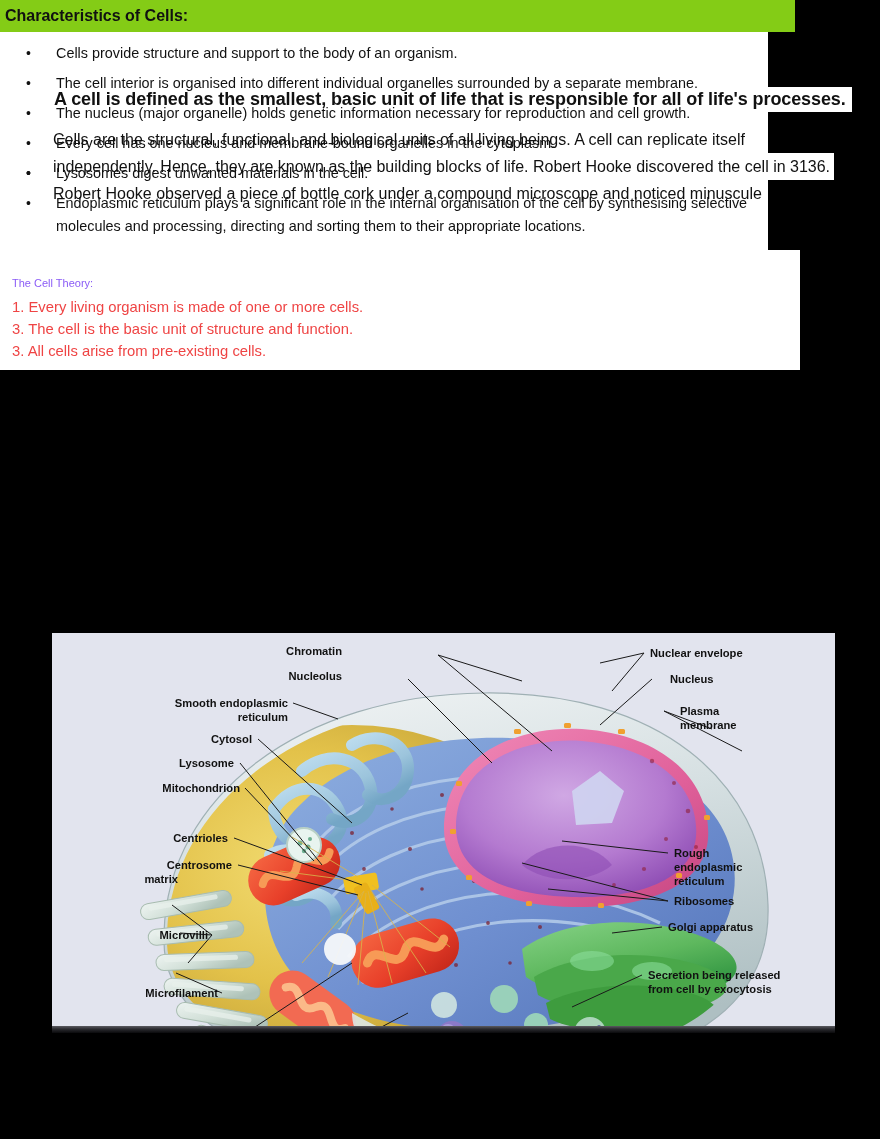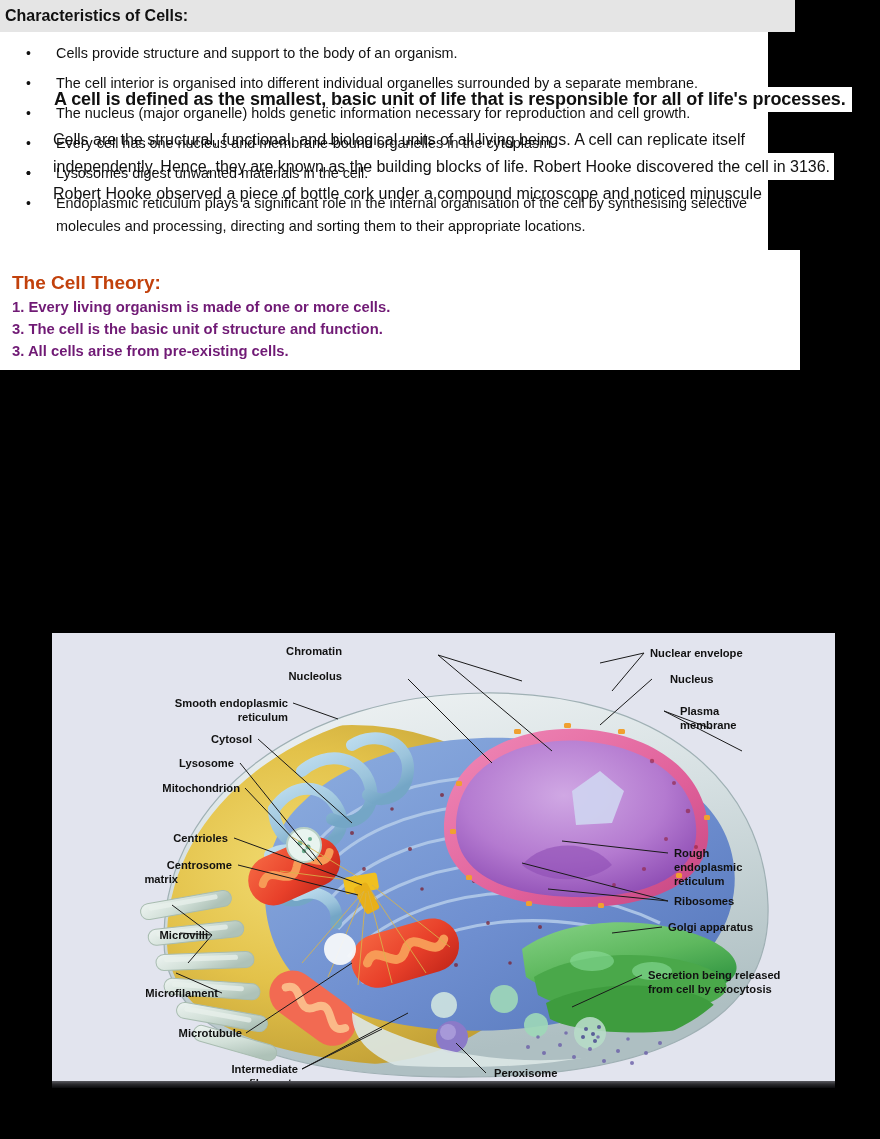--- a/index.html
+++ b/index.html
@@ -66,7 +66,7 @@
     left: 45px;
     top: 248px;
     width: 795px;
-    background: #e5e5e5;
+    background: #84cc16;
     font-size: 16px;
     font-weight: bold;
     line-height: 32px;

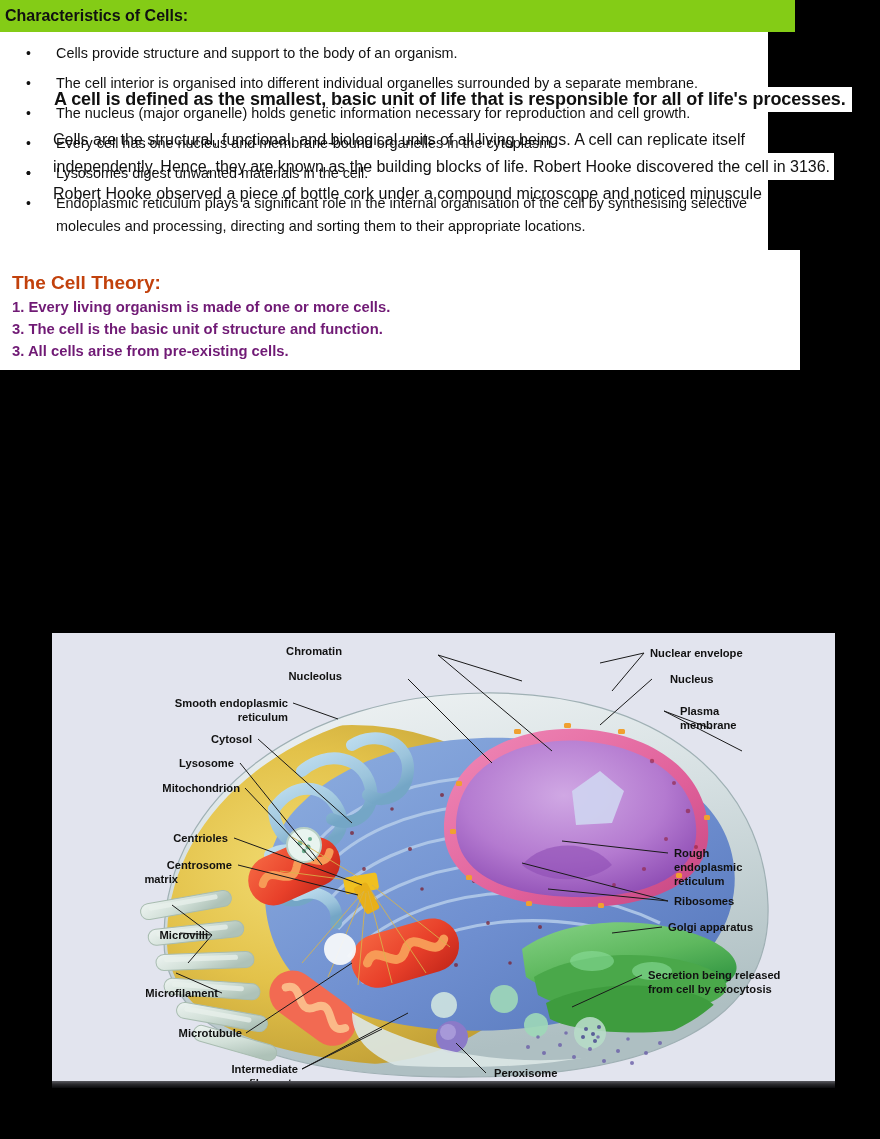--- a/index.html
+++ b/index.html
@@ -117,9 +117,9 @@
     box-sizing: border-box;
   }
   #theory-title {
-    font-size: 19px;
-    font-weight: bold;
-    color: #c2410c;
+    font-size: 11px;
+    font-weight: normal;
+    color: #8b5cf6;
     line-height: 22px;
     margin-bottom: 2px;
   }

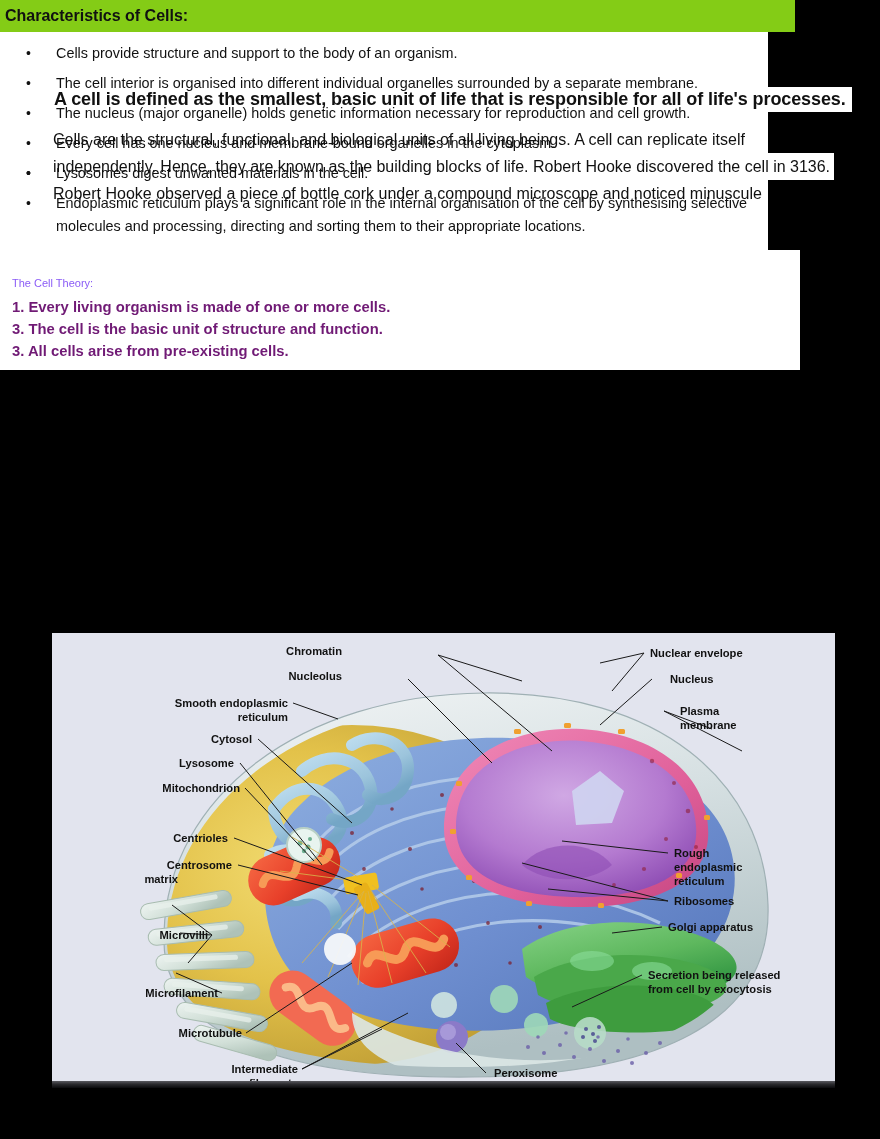--- a/index.html
+++ b/index.html
@@ -126,8 +126,7 @@
   #theorypanel .tline {
     font-size: 14.8px;
     line-height: 22px;
-    color: #701a75;
-    font-weight: bold;
+    color: #ef4444;
   }
 
   

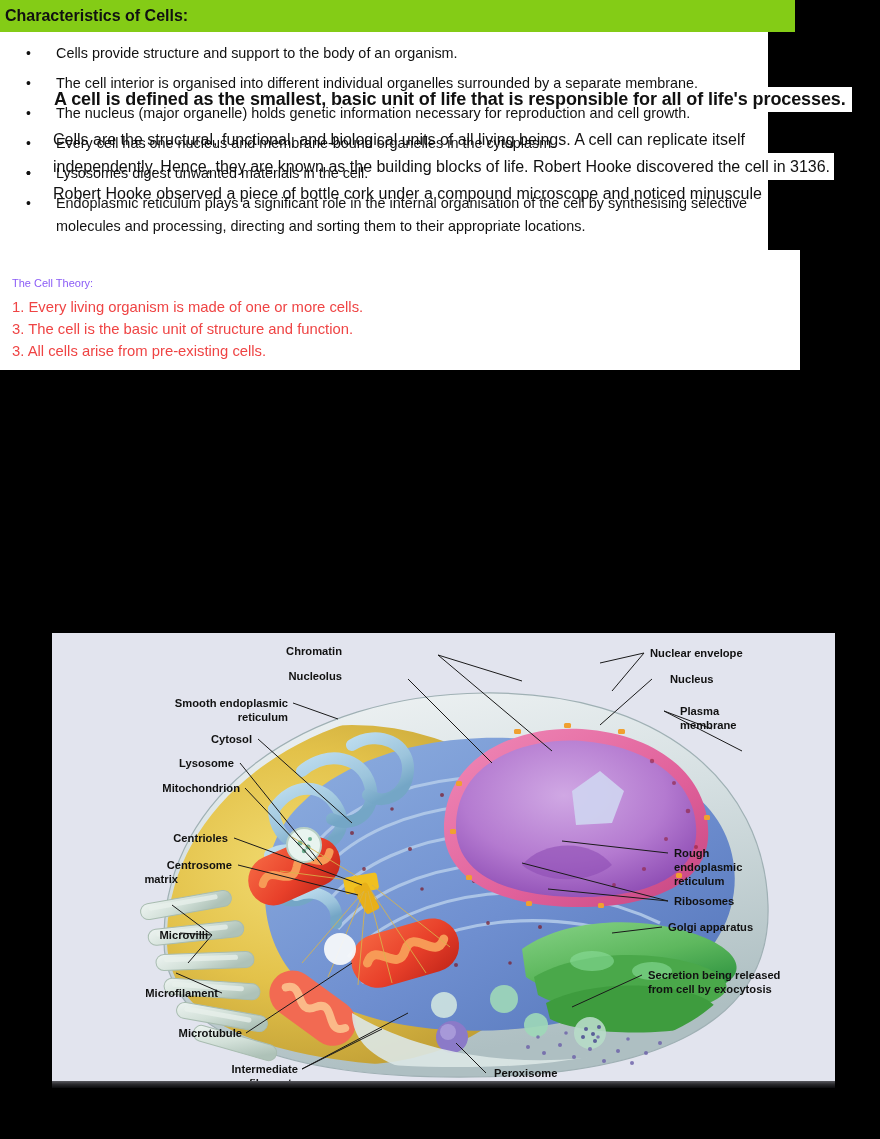--- a/index.html
+++ b/index.html
@@ -135,7 +135,7 @@
     left: 52px;
     top: 633px;
     width: 783px;
-    height: 455px;
+    height: 400px;
     background: #e2e4ee;
     overflow: hidden;
   }

